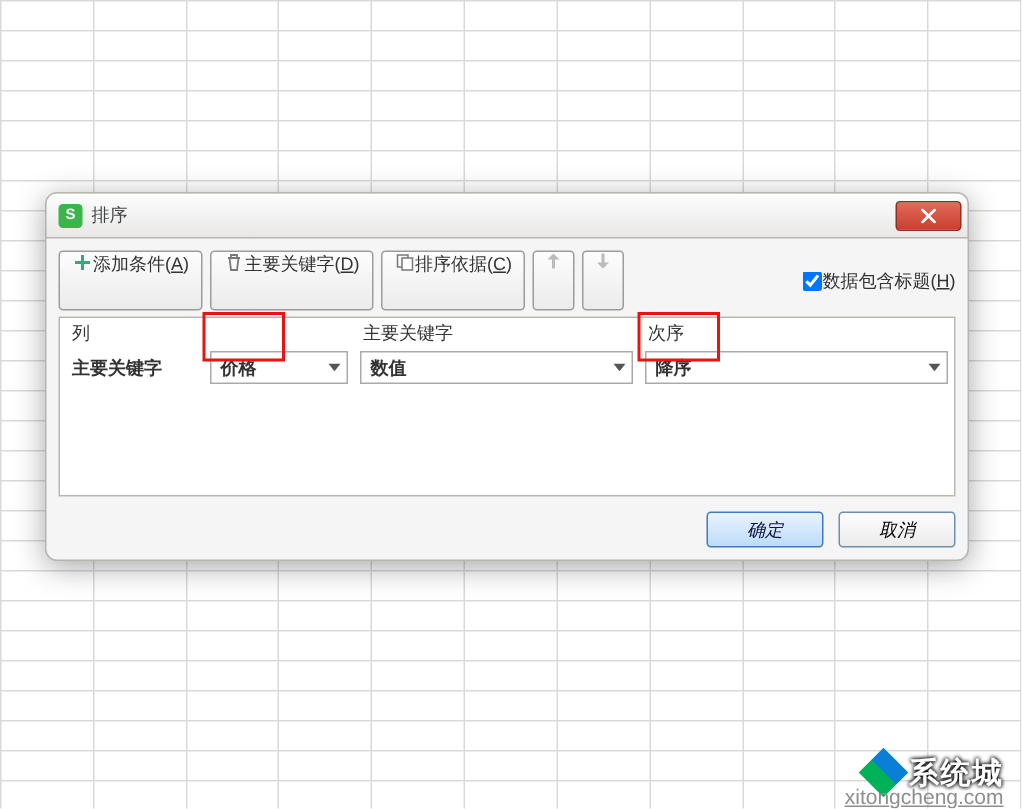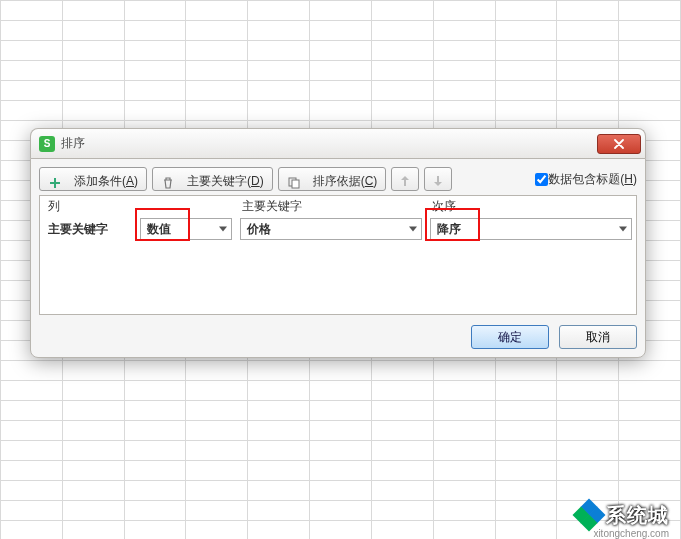--- a/index.html
+++ b/index.html
@@ -61,13 +61,13 @@
     margin-bottom: 4px;
   }
   .tbtn {
-    height: 24px;
+    height: 40px;
     background: linear-gradient(#fdfdfd, #ebebeb);
     border: 1px solid #9c9c9c;
     border-radius: 3px;
     font-size: 12px; color: #333;
     padding: 0 8px;
-    display: flex; align-items: flex-end; gap: 12px;
+    display: flex; align-items: flex-start; gap: 0;
     cursor: pointer;
   }
   .tbtn .ico { width: 14px; height: 14px; display: inline-flex; align-items: center; justify-content: center; }

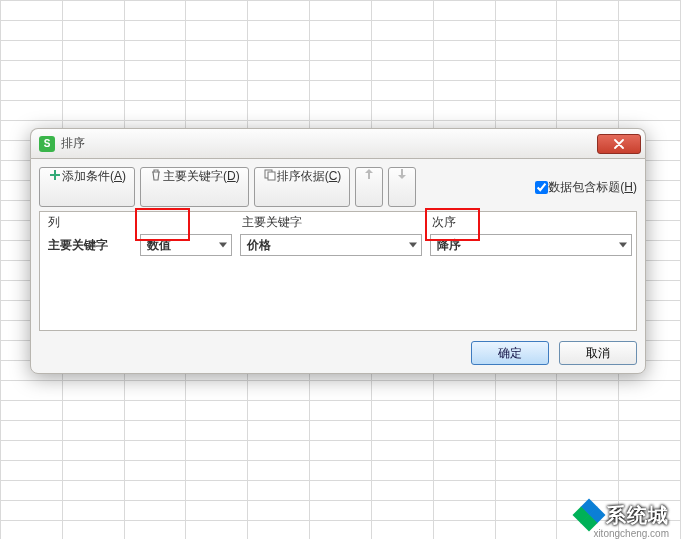--- a/index.html
+++ b/index.html
@@ -581,11 +581,11 @@
       <div class="panel-row">
         <div class="label">主要关键字</div>
         <div class="combo">
-          <span>数值</span>
+          <span>价格</span>
           <span class="caret"></span>
         </div>
         <div class="combo">
-          <span>价格</span>
+          <span>数值</span>
           <span class="caret"></span>
         </div>
         <div class="combo">

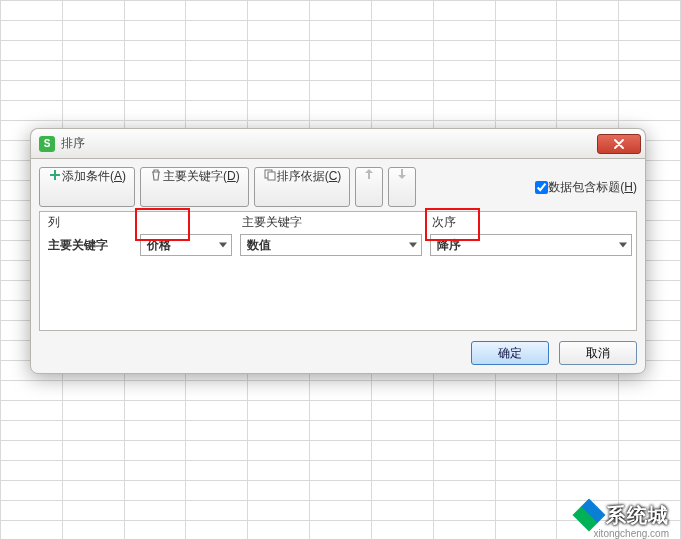--- a/index.html
+++ b/index.html
@@ -132,7 +132,7 @@
     font-size: 12px;
     background: linear-gradient(#fdfdfd, #ebebeb);
     cursor: pointer;
-    display: flex; align-items: center; justify-content: center;
+    display: flex; align-items: center; justify-content: center; font-style: italic;
   }
   .fbtn.primary {
     background: linear-gradient(#e9f4ff, #bcdcf8);

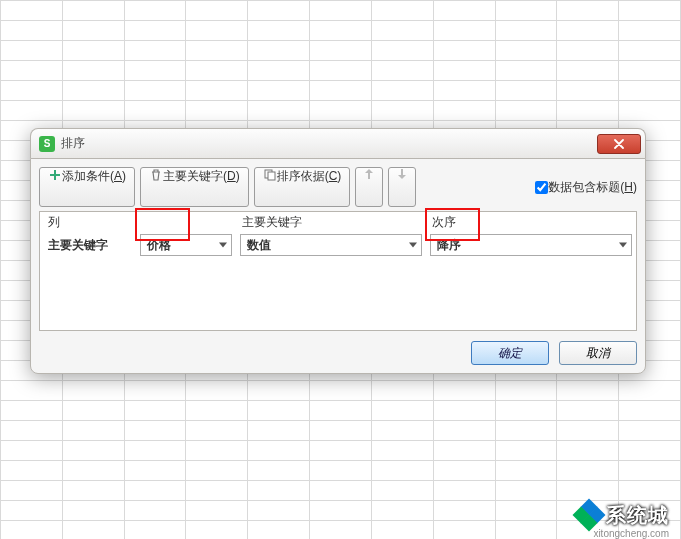--- a/index.html
+++ b/index.html
@@ -149,7 +149,7 @@
   .wm1 .logo .c { background:#0b7fd6; left:16px; top:8px; }
   .wm1 .logo .d { background:#00b158; left:8px; top:16px; }
   .wm1 .txt { color:#fff; font-size:20px; font-weight:bold; text-shadow:0 0 3px #000,0 0 3px #000; letter-spacing:1px; }
-  .wm2 { position:absolute; right:12px; bottom:0; font-size:10px; color:#8e8e8e; }
+  .wm2 { position:absolute; right:12px; bottom:0; font-size:14px; color:#8e8e8e;text-decoration:underline; }
 </style>
 </head>
 <body>

